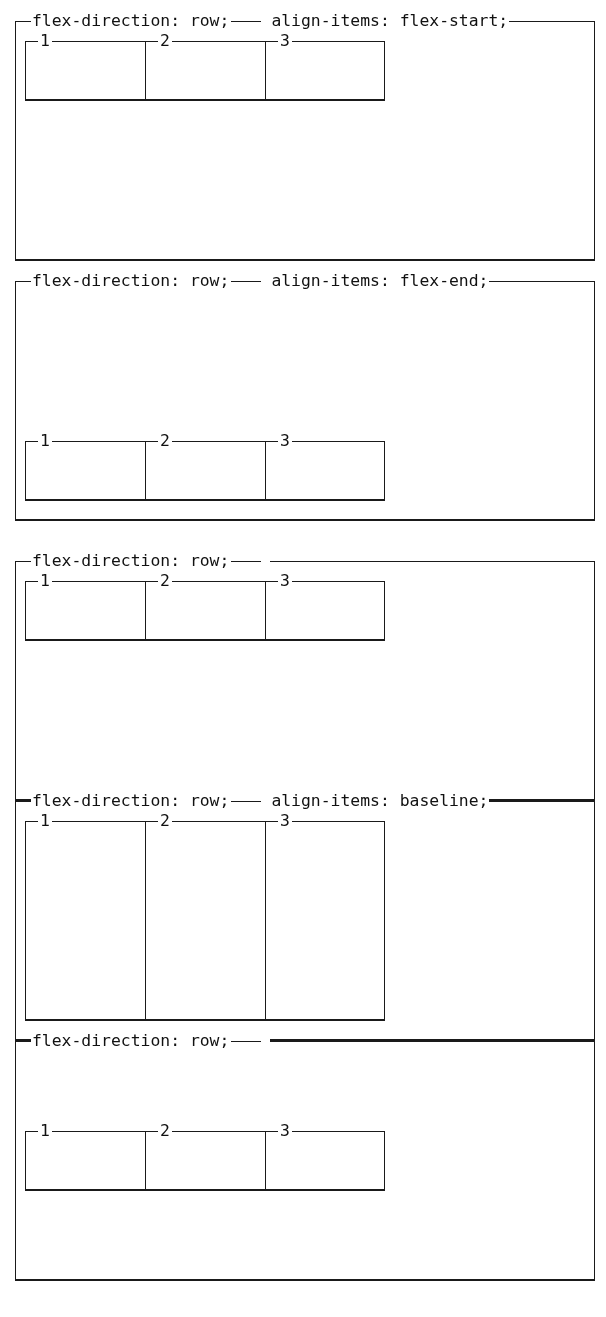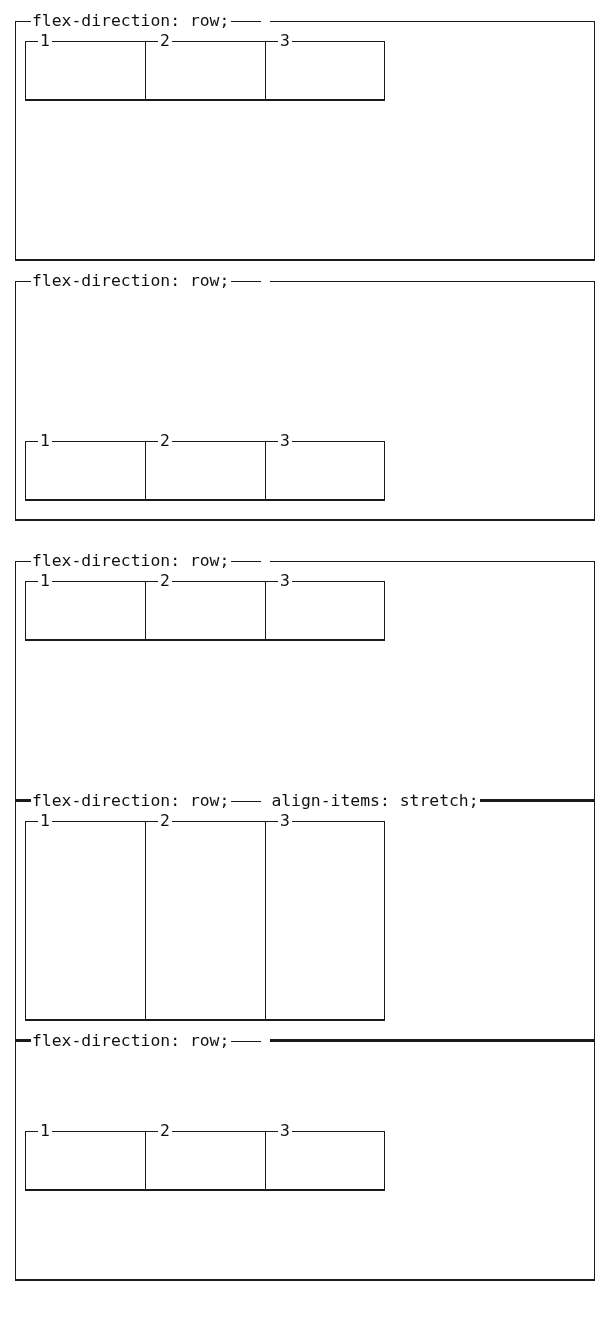--- a/index.html
+++ b/index.html
@@ -93,7 +93,7 @@
 
 <div class="panel" style="top:21px;">
   <div class="panel-title">
-    <span class="seg">flex-direction: row;</span><span class="dash"></span><span class="gap"></span>
+    <span class="seg">flex-direction: row;</span><span class="dash"></span><span class="gap"></span><span class="seg">align-items: flex-start;</span>
   </div>
   <div class="flex align-flex-start">
     <div class="item">

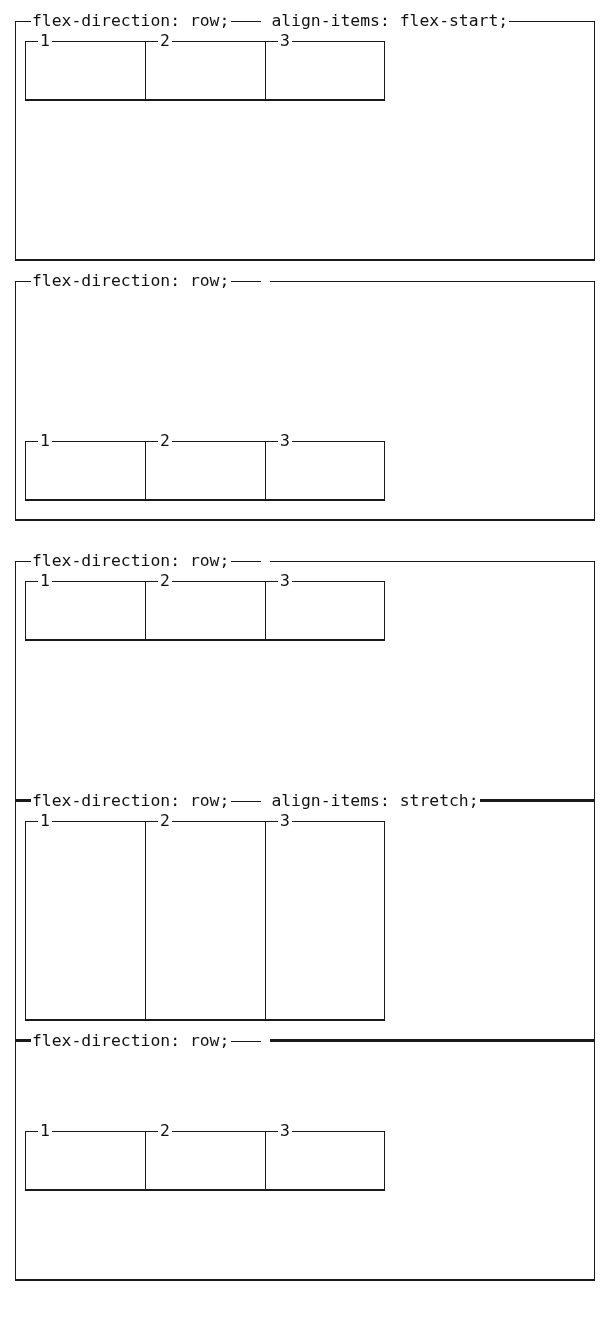--- a/index.html
+++ b/index.html
@@ -110,7 +110,7 @@
 
 <div class="panel" style="top:281px;">
   <div class="panel-title">
-    <span class="seg">flex-direction: row;</span><span class="dash"></span><span class="gap"></span>
+    <span class="seg">flex-direction: row;</span><span class="dash"></span><span class="gap"></span><span class="seg">align-items: flex-end;</span>
   </div>
   <div class="flex align-flex-end">
     <div class="item">

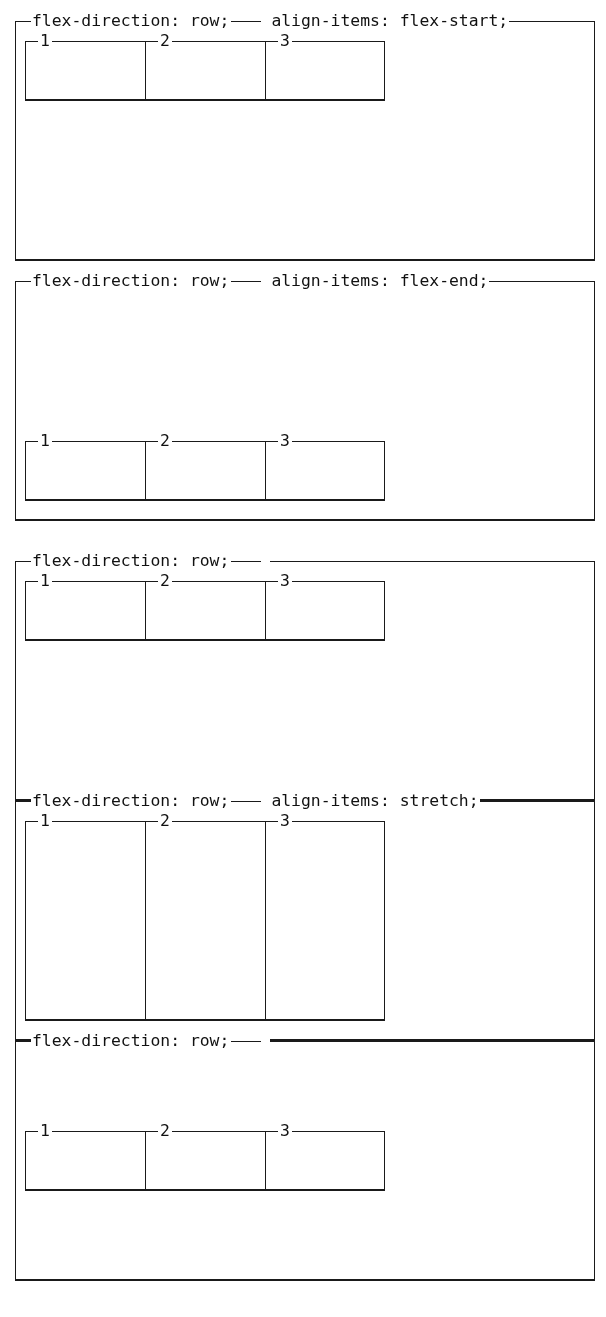--- a/index.html
+++ b/index.html
@@ -144,7 +144,7 @@
 
 <div class="panel" style="top:801px;">
   <div class="panel-title">
-    <span class="seg">flex-direction: row;</span><span class="dash"></span><span class="gap"></span><span class="seg">align-items: stretch;</span>
+    <span class="seg">flex-direction: row;</span><span class="dash"></span><span class="gap"></span><span class="seg">align-items: baseline;</span>
   </div>
   <div class="flex align-stretch">
     <div class="item">

